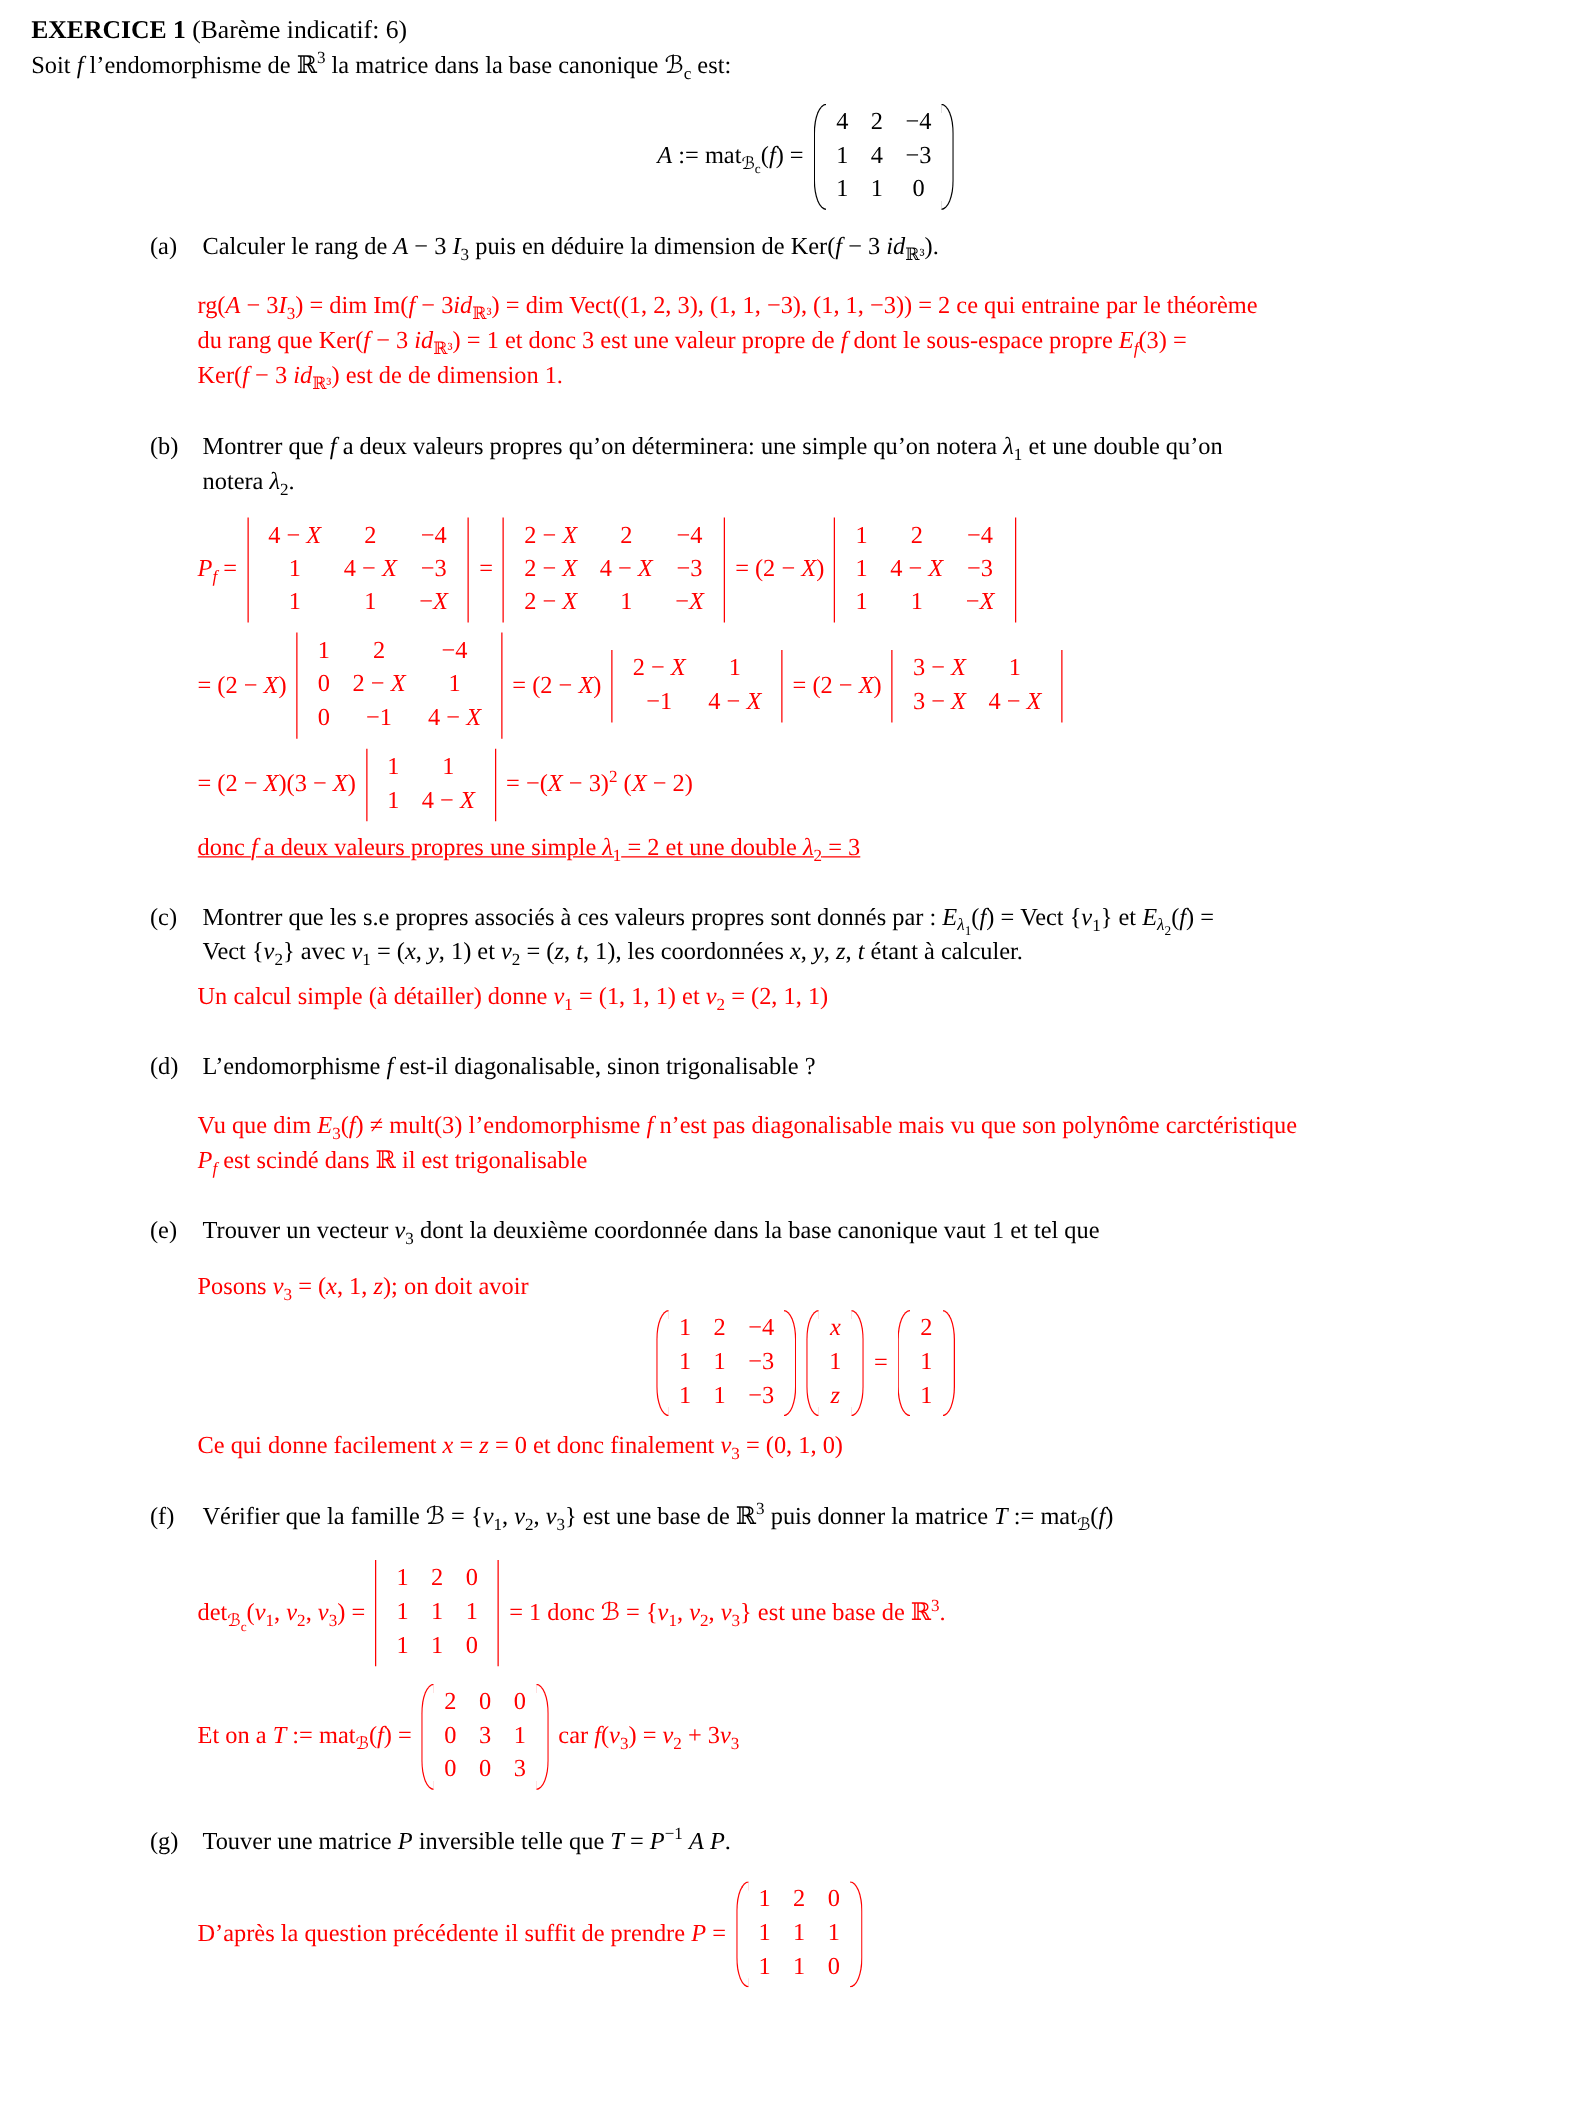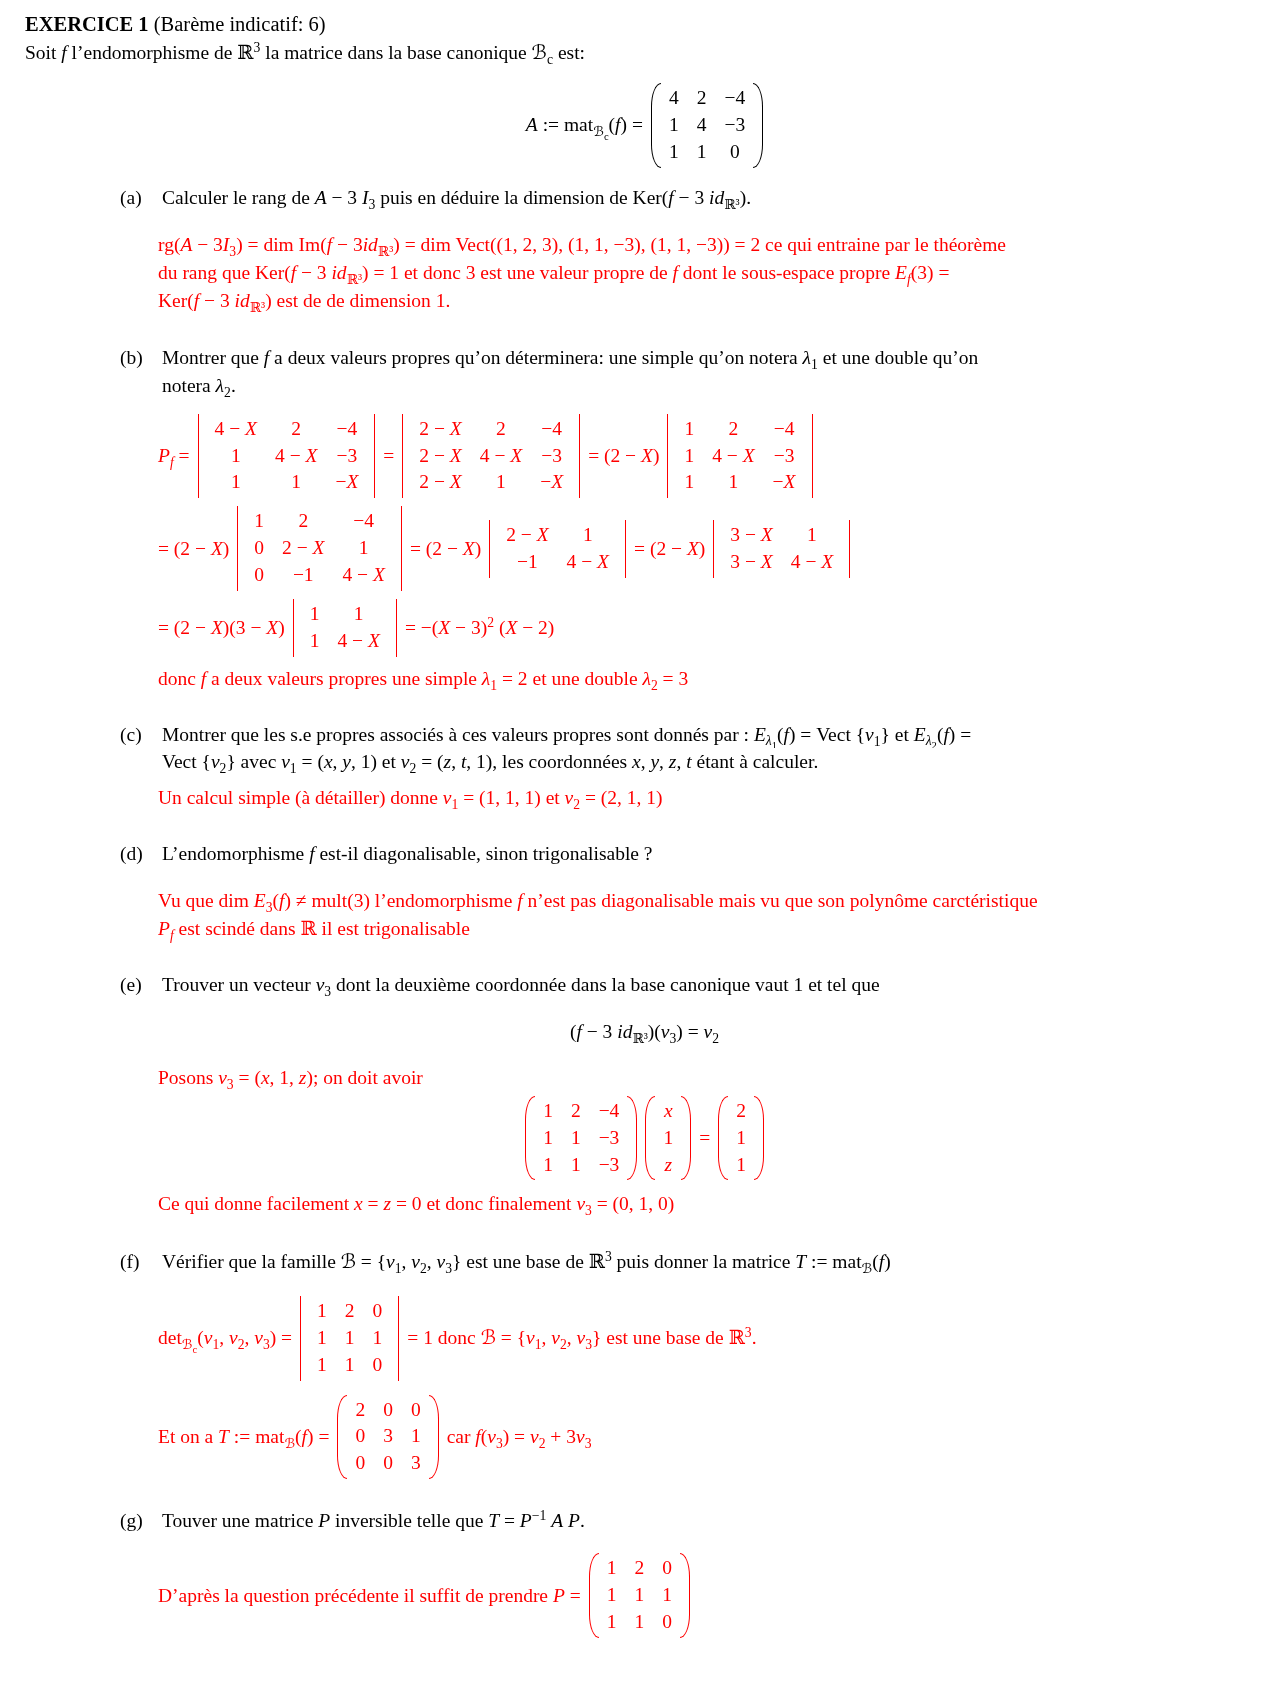--- a/index.html
+++ b/index.html
@@ -65,7 +65,7 @@
   .mt-qb    { margin-top: 30px; }
   .b1       { margin-top: 14px; }
   .b2, .b3  { margin-top: 8px; }
-  .b4       { margin-top: 8px; }
+  .b4       { margin-top: 8px; text-decoration: underline; }
   .mt-qc    { margin-top: 28px; }
   .sol-c    { margin-top: 8px; }
   .mt-qd    { margin-top: 28px; }

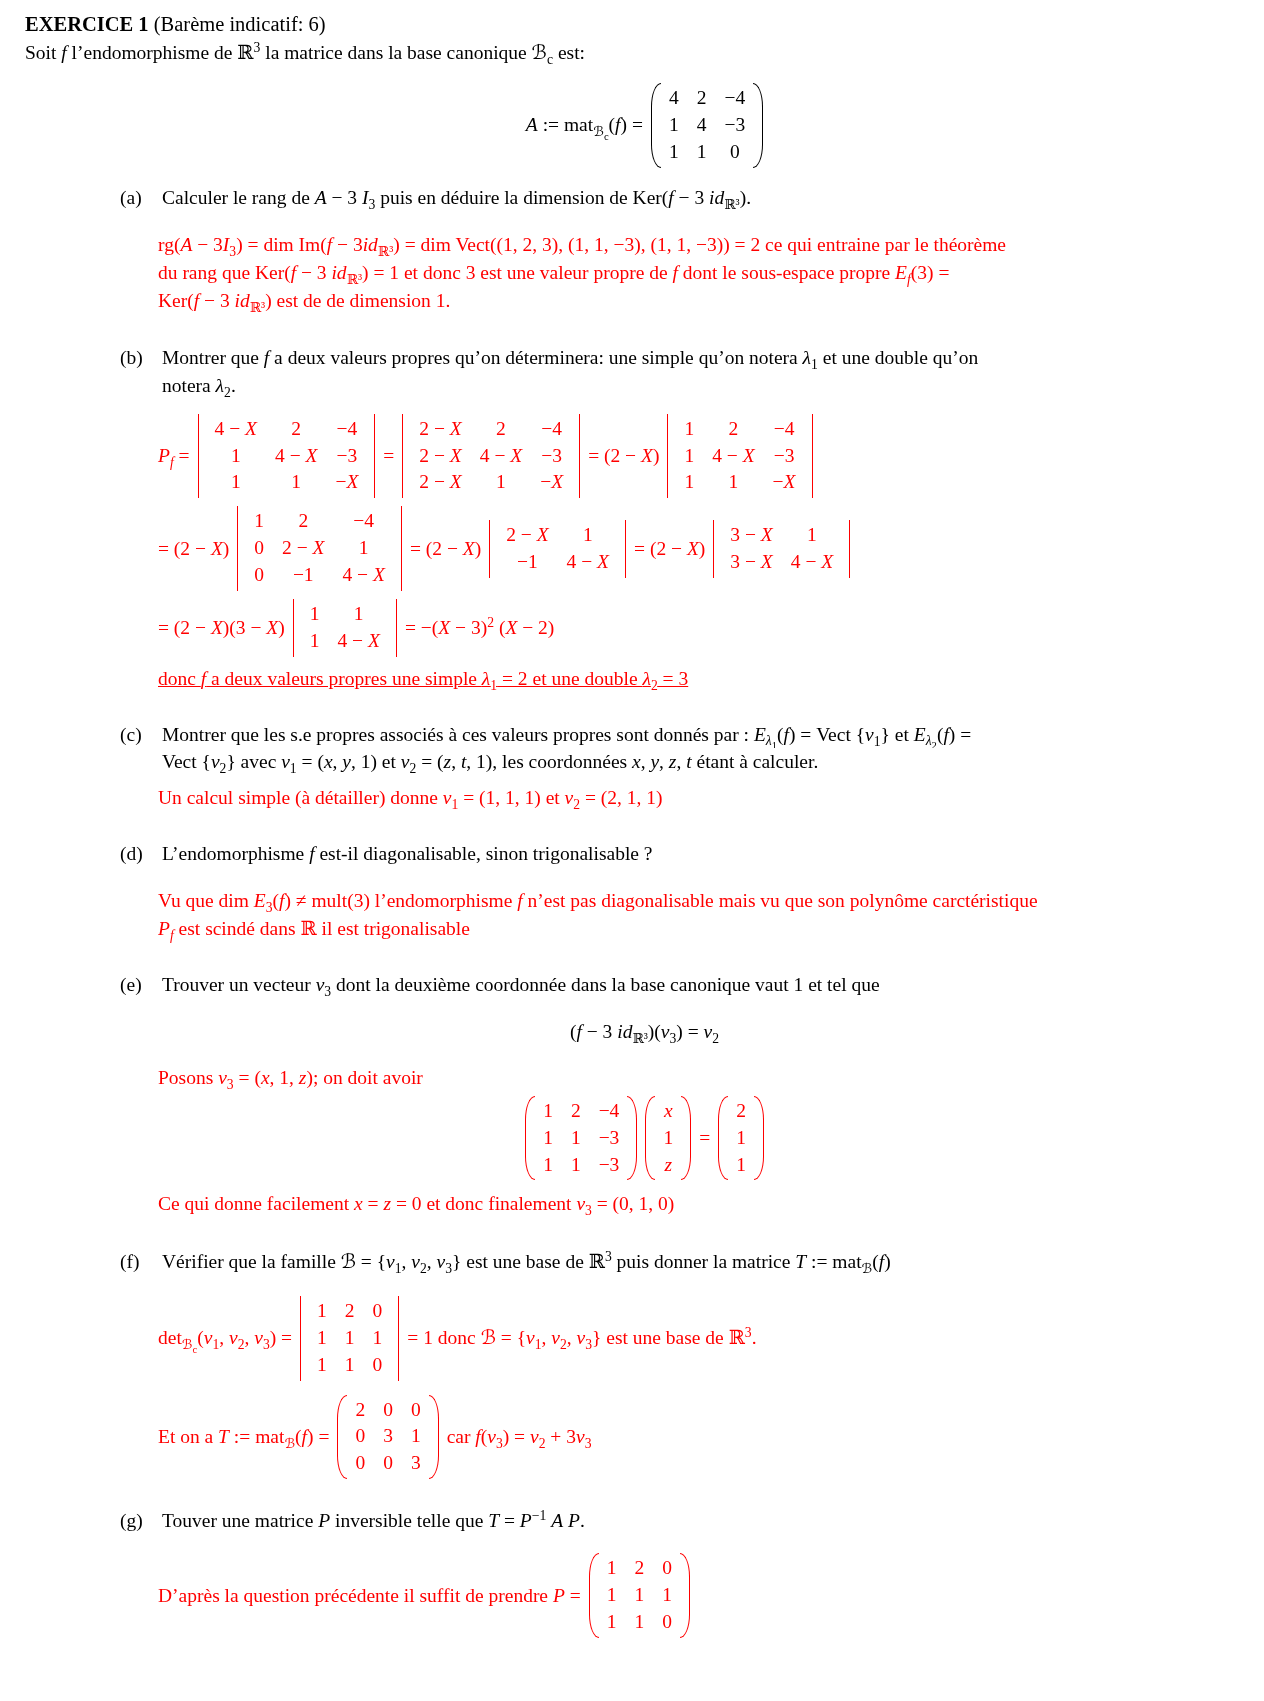--- a/index.html
+++ b/index.html
@@ -240,9 +240,6 @@
     <span class="qlabel">(e)</span>
     <span class="qbody nowrap">Trouver un vecteur <i>v</i><sub>3</sub> dont la deuxième coordonnée dans la base canonique vaut 1 et tel que</span>
   </div>
-  <div class="mrow center-row disp-e">
-    <span class="mtext">(<i>f</i> − 3 <i>id</i><sub>ℝ³</sub>)(<i>v</i><sub>3</sub>) = <i>v</i><sub>2</sub></span>
-  </div>
   <div class="sol sol-e1 nowrap">Posons <i>v</i><sub>3</sub> = (<i>x</i>, 1, <i>z</i>); on doit avoir</div>
   <div class="mrow center-row e-mat sol-row" style="margin-left:0">
     <span class="pmat">

